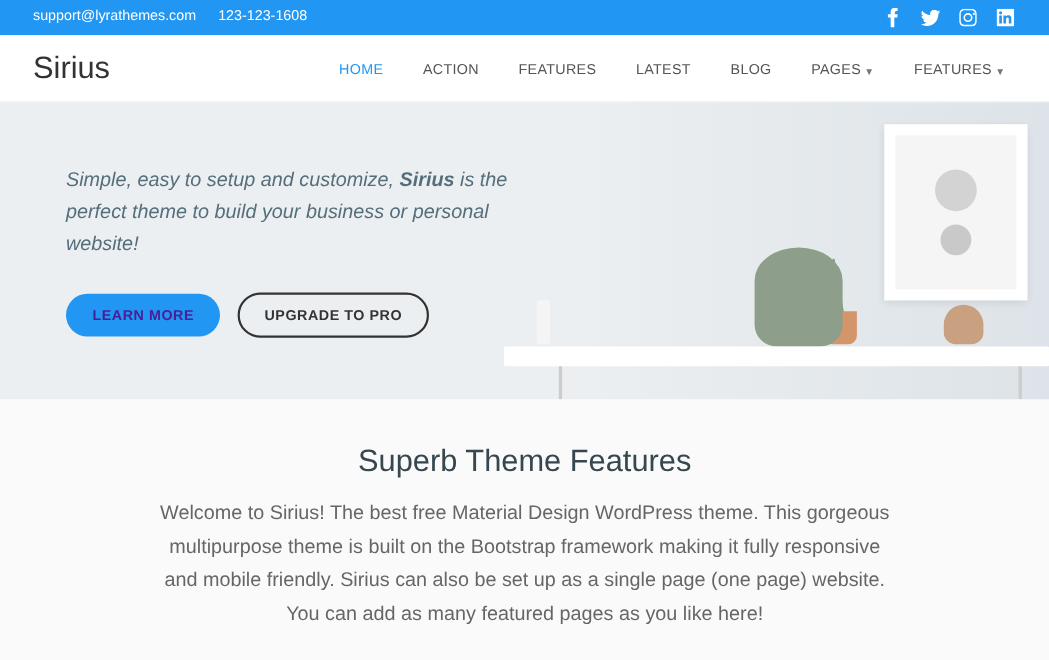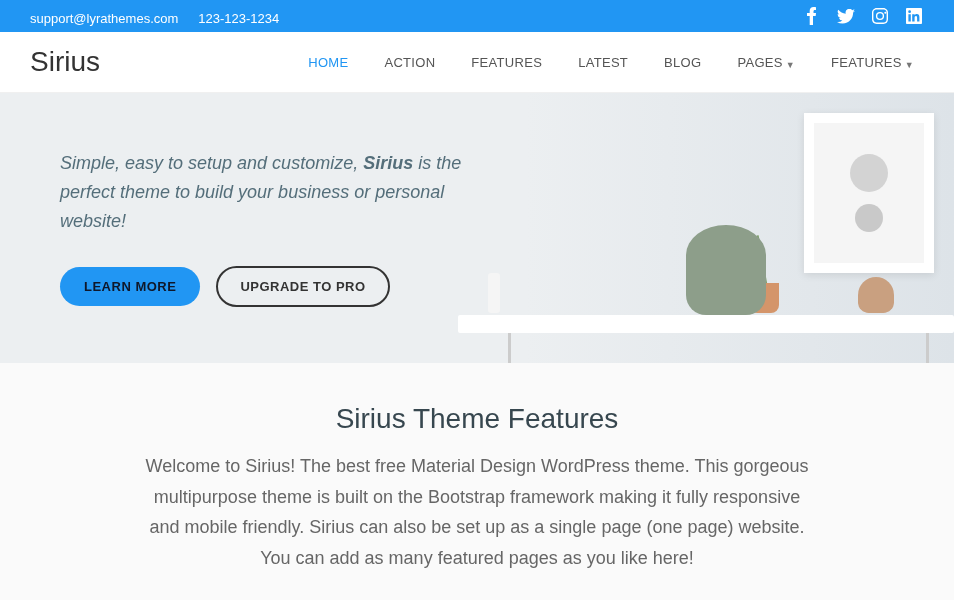--- a/index.html
+++ b/index.html
@@ -11,7 +11,7 @@
       color: #fff;
       padding: 6px 30px;
       display: flex;
-      align-items: flex-end;
+      align-items: flex-start;
       justify-content: space-between;
       font-size: 13px;
     }

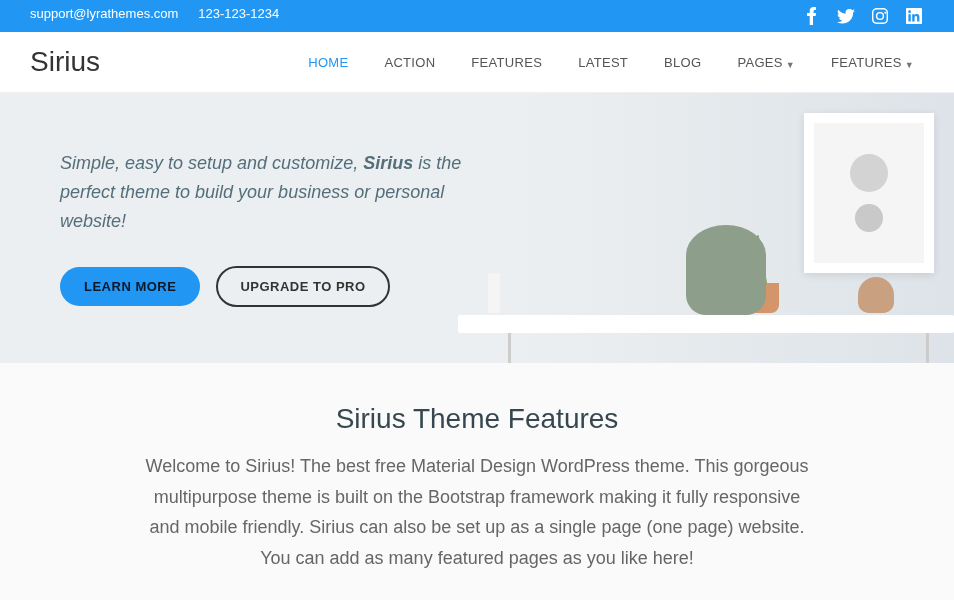--- a/index.html
+++ b/index.html
@@ -284,7 +284,7 @@
 <div class="top-bar">
   <div class="top-bar-left">
     <span>support@lyrathemes.com</span>
-    <span>123-123-1234</span>
+    <span>123-123-1608</span>
   </div>
   <div class="top-bar-right">
     <span class="social-icon">

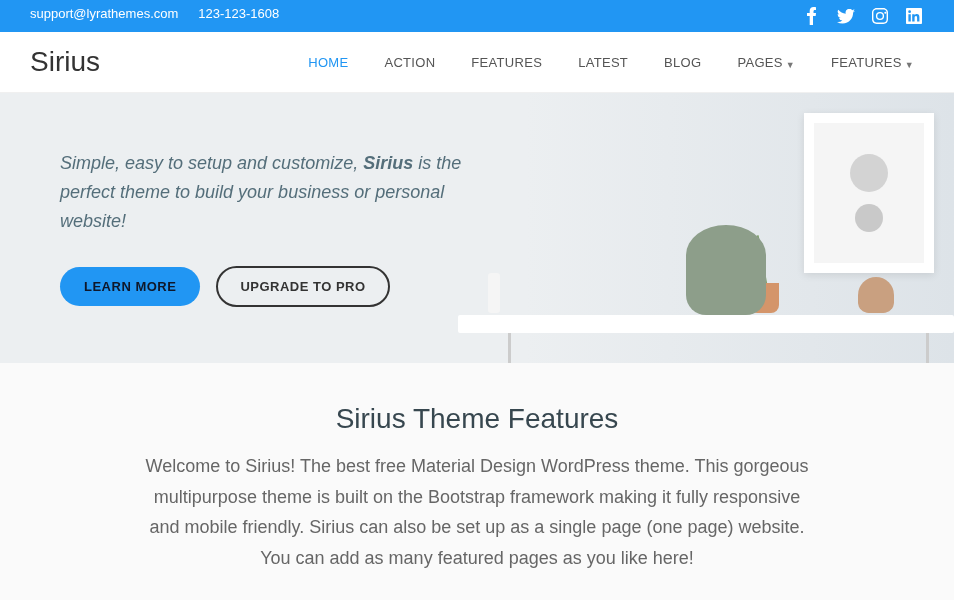--- a/index.html
+++ b/index.html
@@ -103,7 +103,7 @@
     }
     .btn-primary {
       background: #2196f3;
-      color: #0f172a;
+      color: #4c1d95;
       padding: 12px 24px;
       border-radius: 25px;
       font-size: 13px;

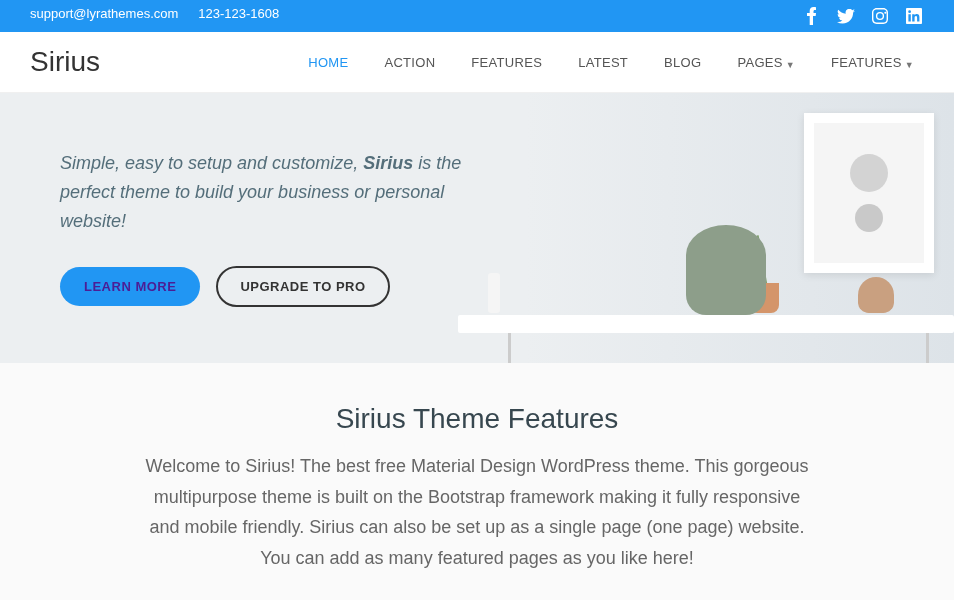--- a/index.html
+++ b/index.html
@@ -366,7 +366,7 @@
 </div>
 
 <div class="features-section">
-  <h2 class="features-title">Sirius Theme Features</h2>
+  <h2 class="features-title">Superb Theme Features</h2>
   <p class="features-desc">
     Welcome to Sirius! The best free Material Design WordPress theme. This gorgeous multipurpose theme is built on the Bootstrap framework making it fully responsive and mobile friendly. Sirius can also be set up as a single page (one page) website.<br>
     You can add as many featured pages as you like here!

